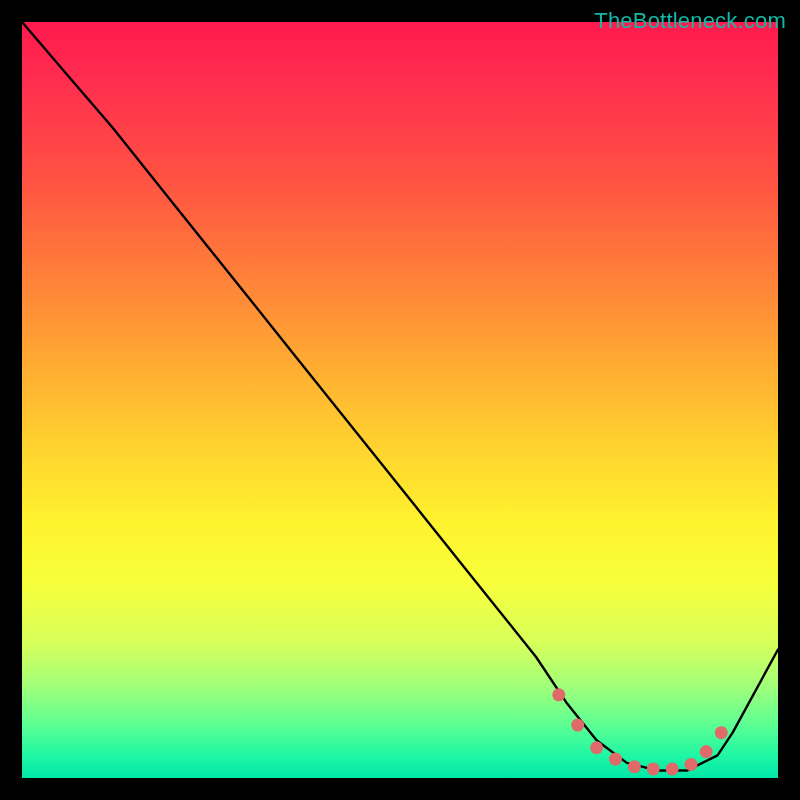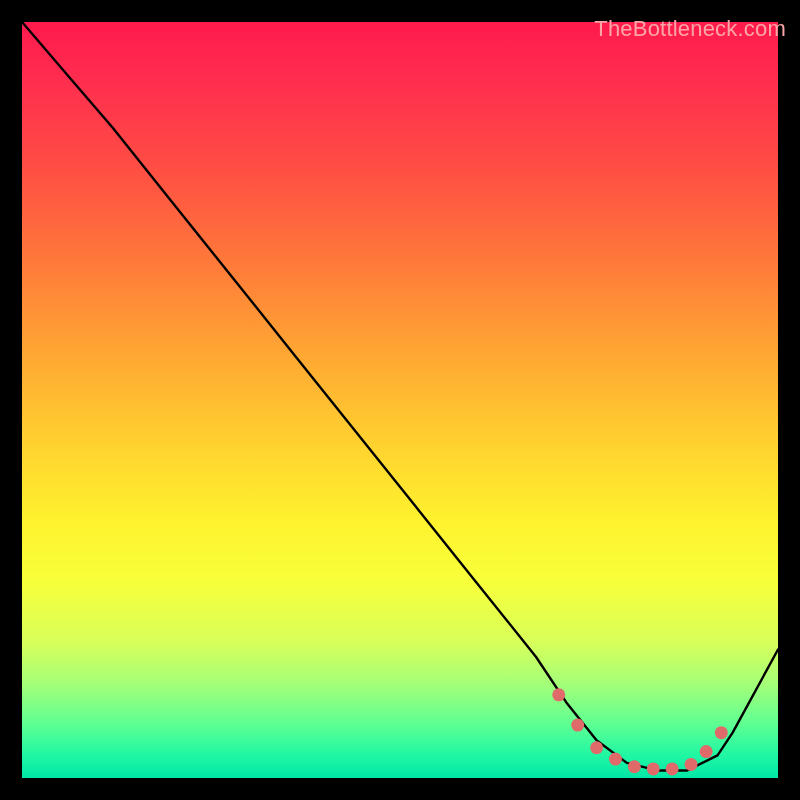--- a/index.html
+++ b/index.html
@@ -40,11 +40,11 @@
   }
   .watermark {
     position: absolute;
-    top: 16px;
+    top: 8px;
     right: 14px;
     font-family: Arial, Helvetica, sans-serif;
     font-size: 22px;
-    color: #fca5a5;
+    color: #14b8a6;
     letter-spacing: 0.2px;
     user-select: none;
   }

